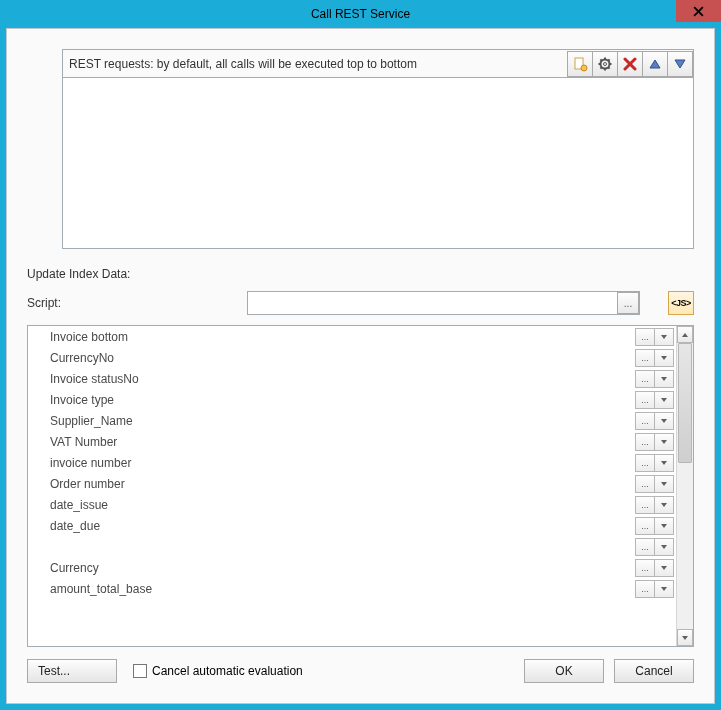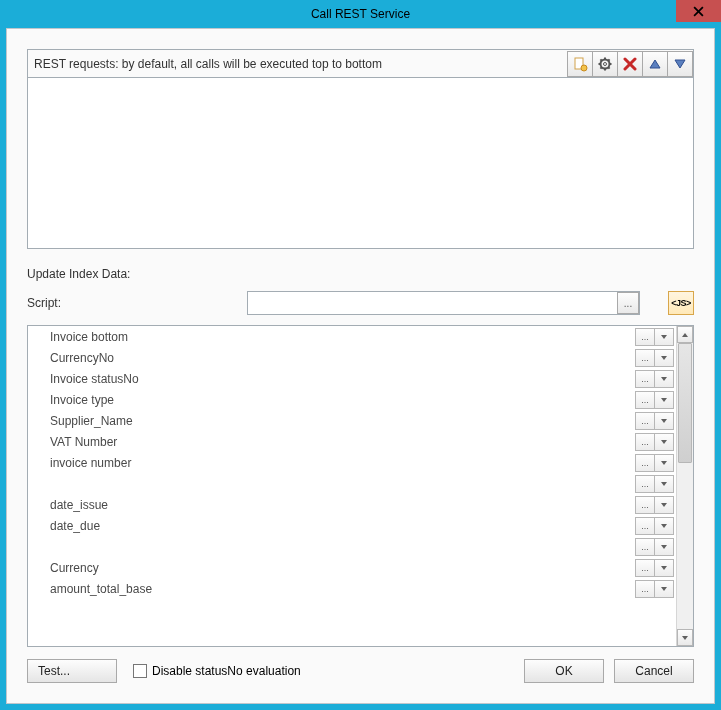--- a/index.html
+++ b/index.html
@@ -62,6 +62,7 @@
     display: flex;
     flex-direction: column;
     background: #fff;
+    margin-left: 35px;
   }
   .rest-header {
     height: 28px;

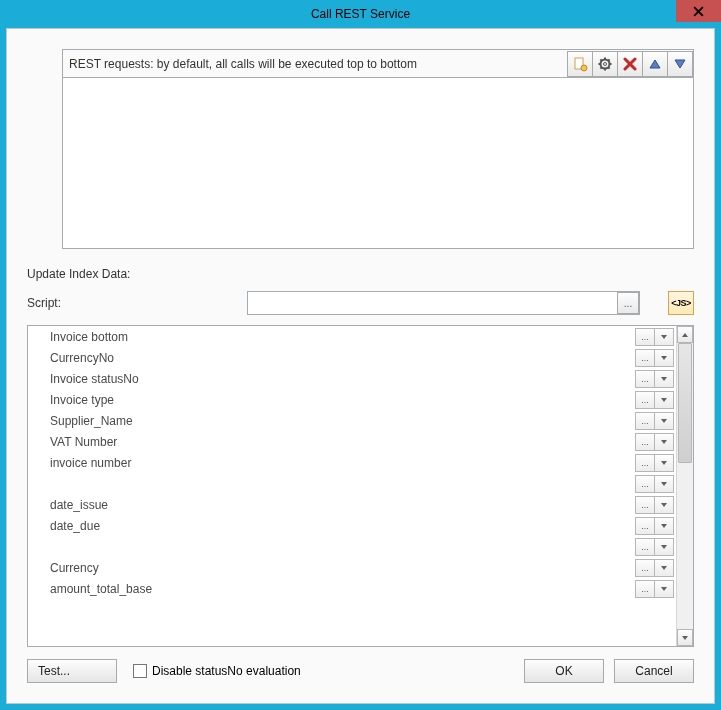--- a/index.html
+++ b/index.html
@@ -439,6 +439,7 @@
               </div>
             </div>
             <div class="trow">
+              <div class="td1">Order number</div>
               <div class="td2">
                 <div class="cell-btn">...</div>
                 <div class="cell-btn">

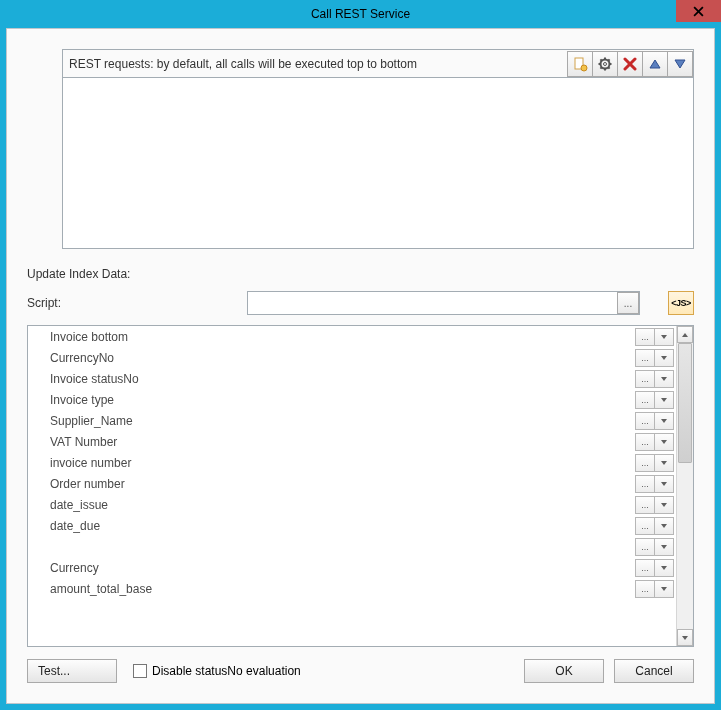--- a/index.html
+++ b/index.html
@@ -526,7 +526,7 @@
       <button class="footer-btn test-btn">Test...</button>
       <div class="checkbox-wrap">
         <div class="checkbox"></div>
-        <span>Disable statusNo evaluation</span>
+        <span>Cancel automatic evaluation</span>
       </div>
       <div class="spacer"></div>
       <button class="footer-btn ok-btn">OK</button>

